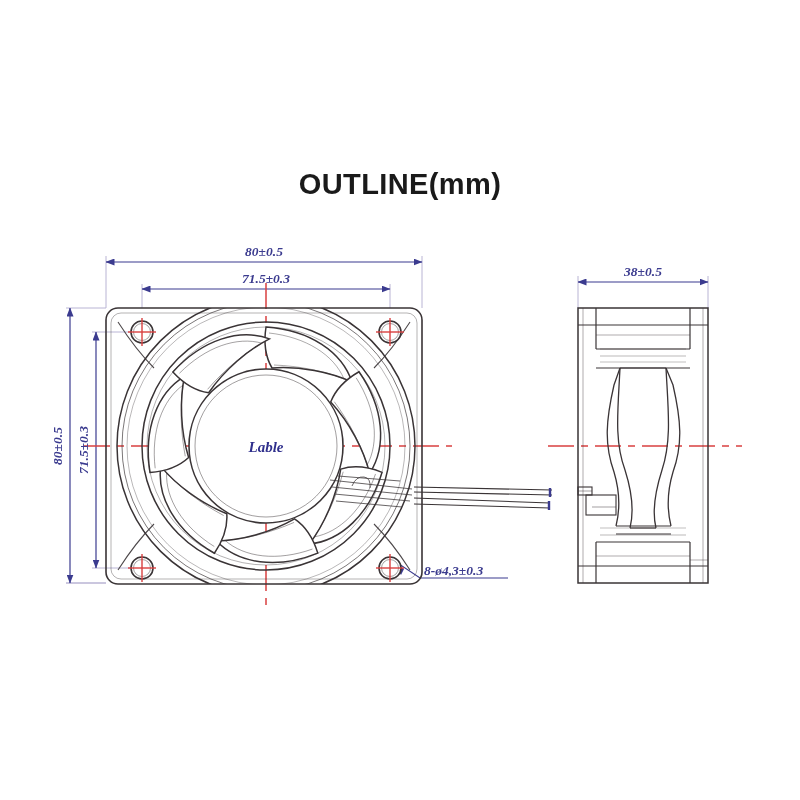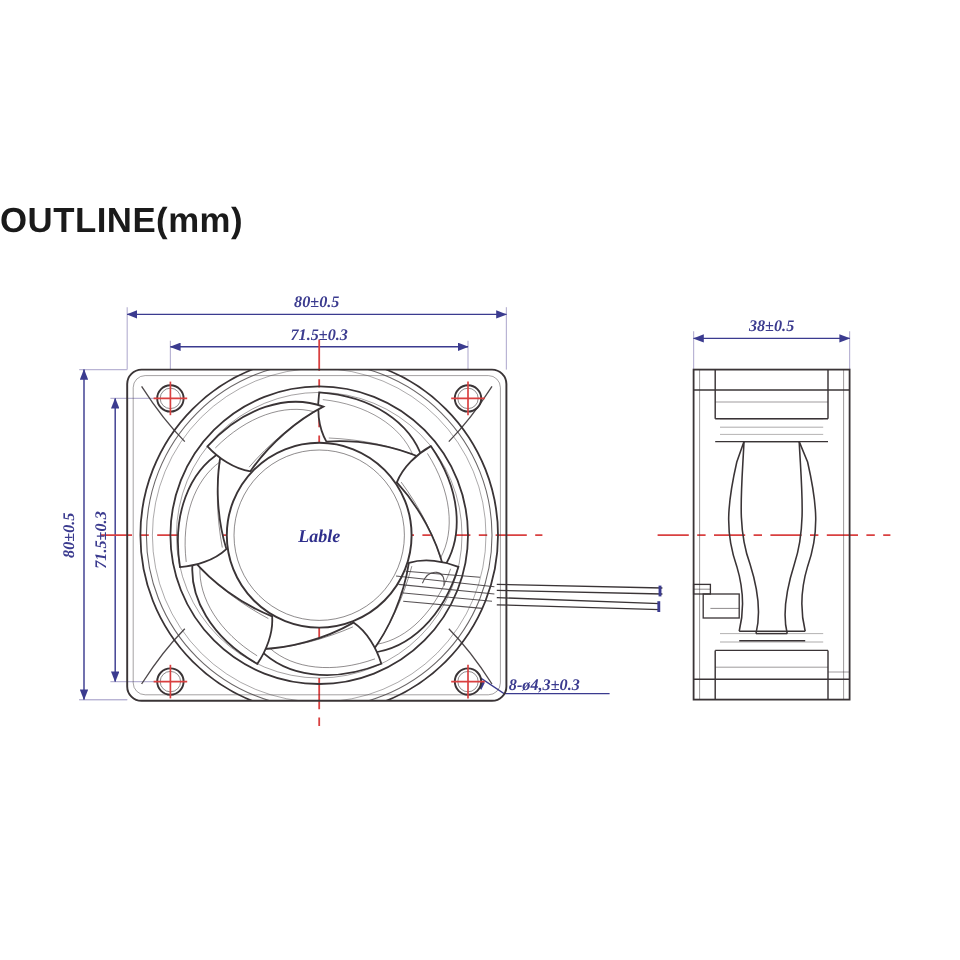--- a/index.html
+++ b/index.html
@@ -9,6 +9,7 @@
   #stage{position:relative;width:800px;height:800px;background:#fff;}
   #title{
     position:absolute;left:0;top:168px;width:800px;
+    text-align:center;
     font-family:"Liberation Sans",sans-serif;
     font-weight:bold;font-size:29px;letter-spacing:.4px;
     color:#1a1a1a;

